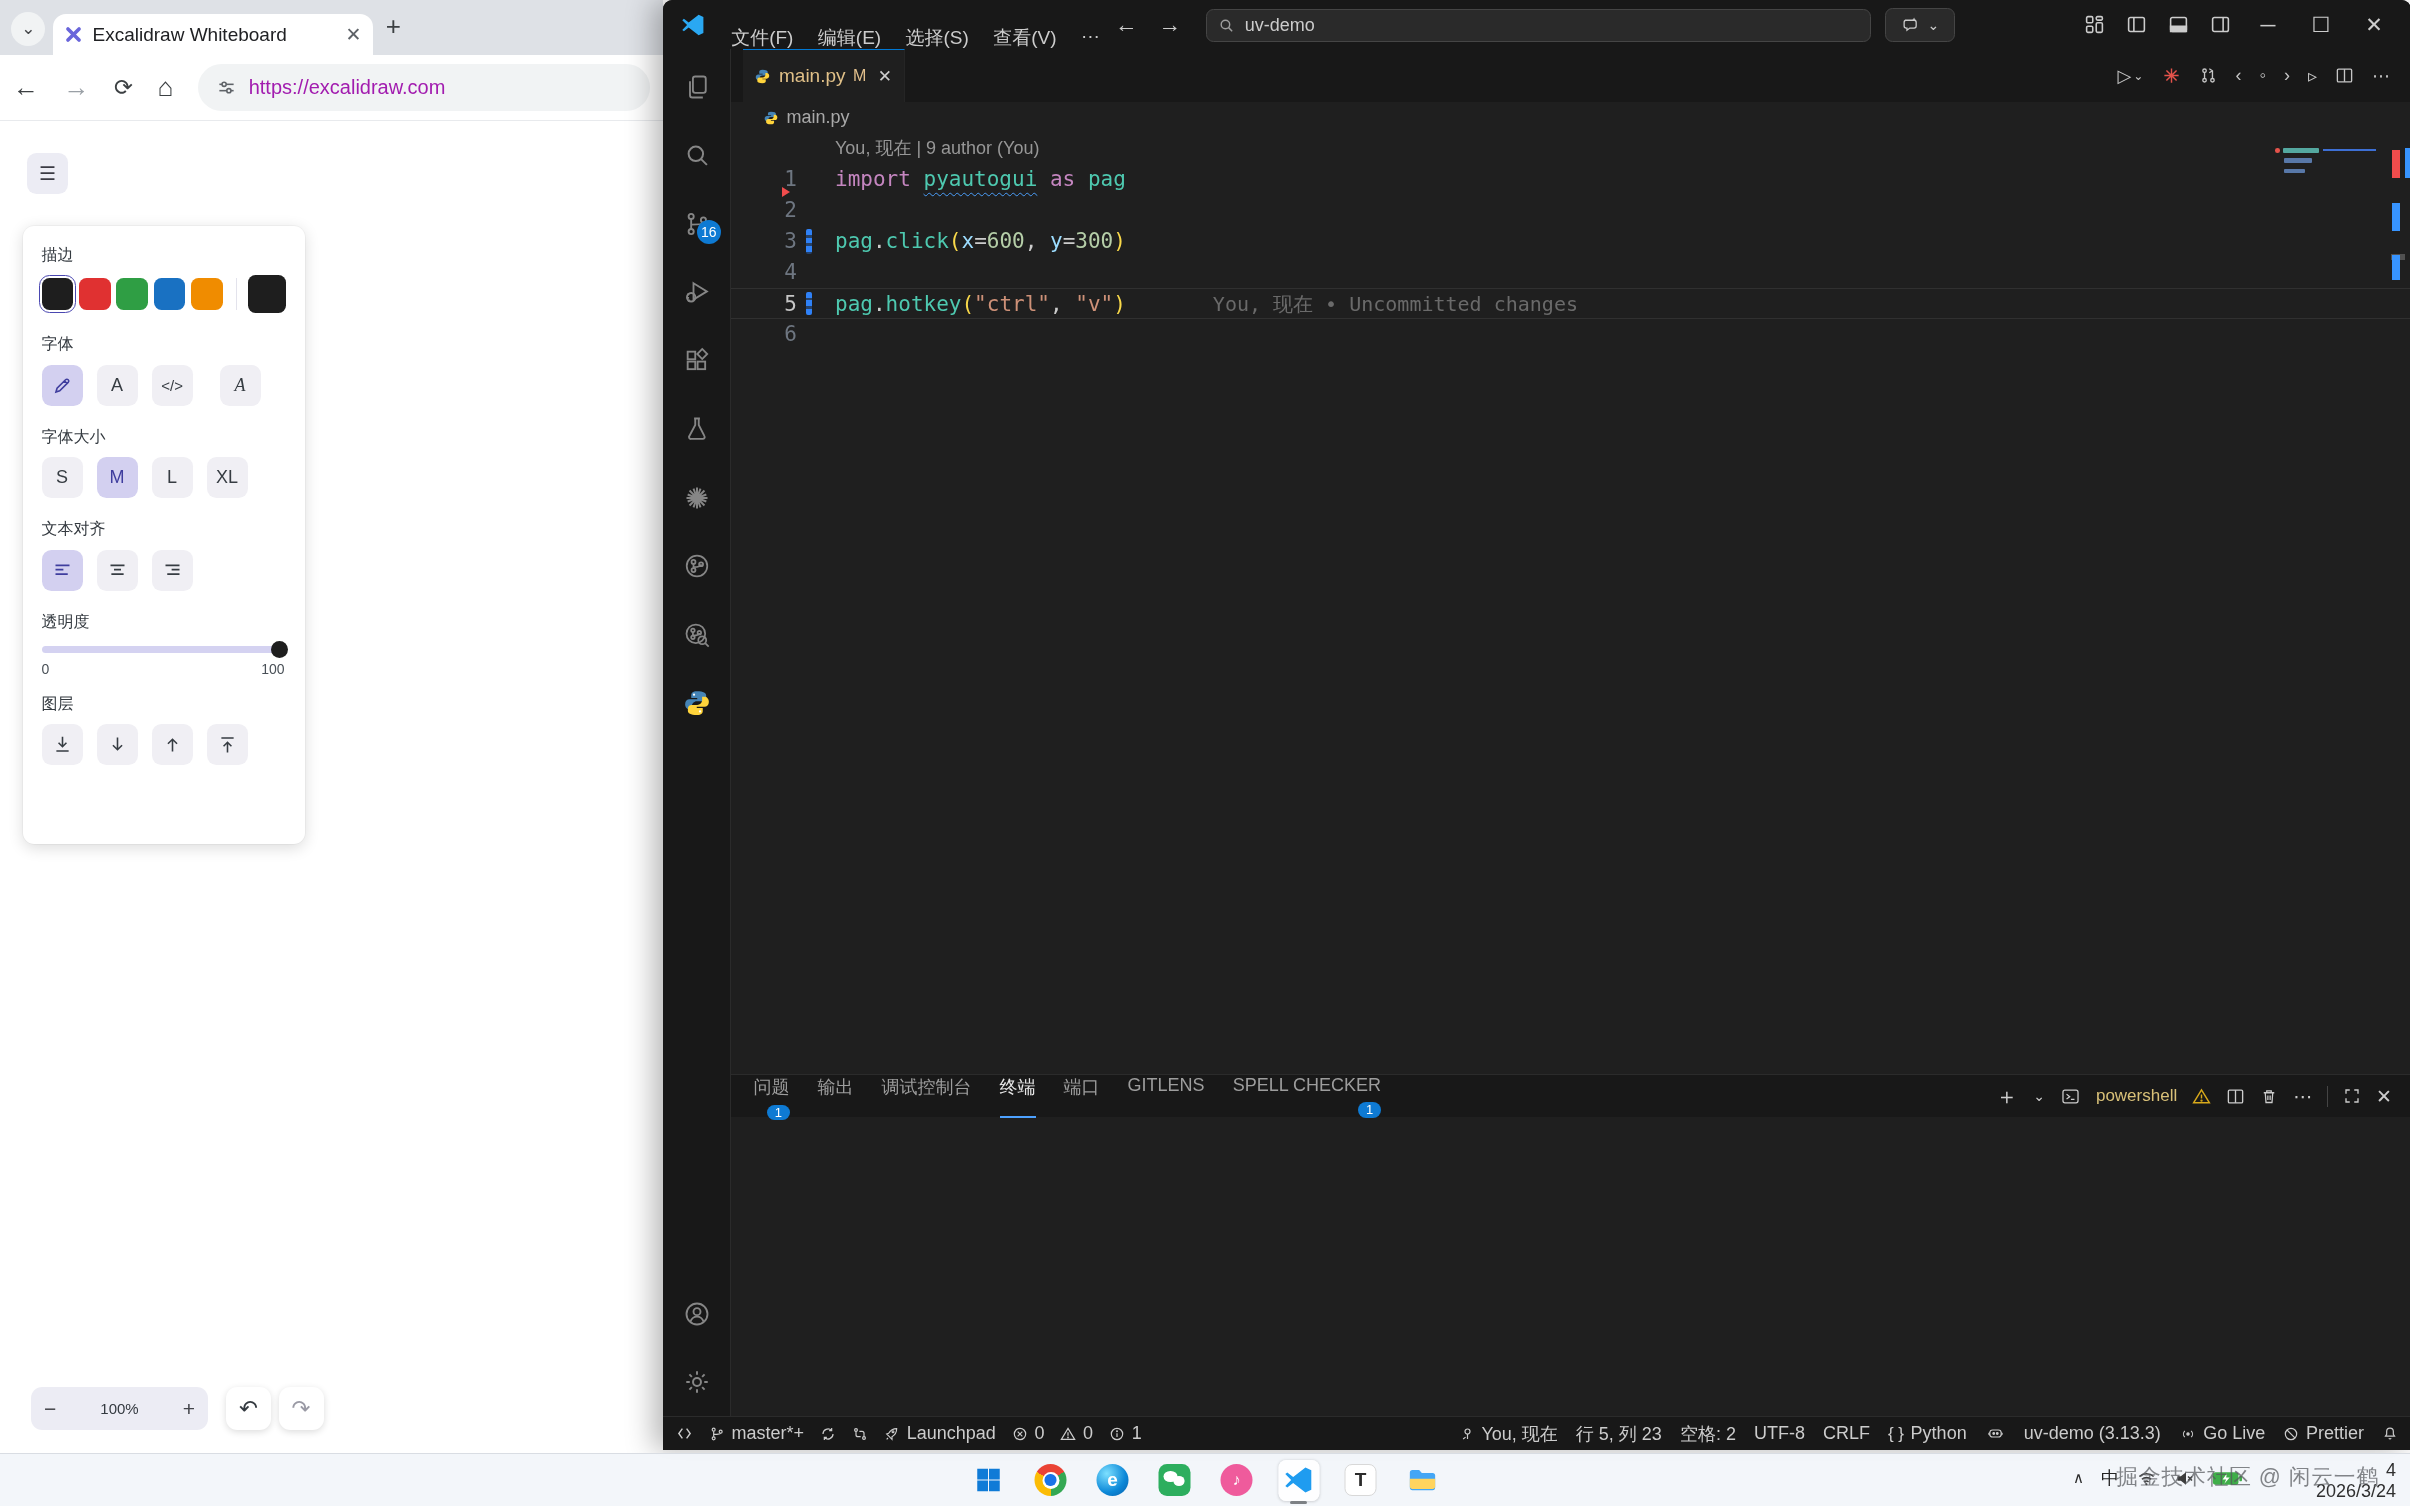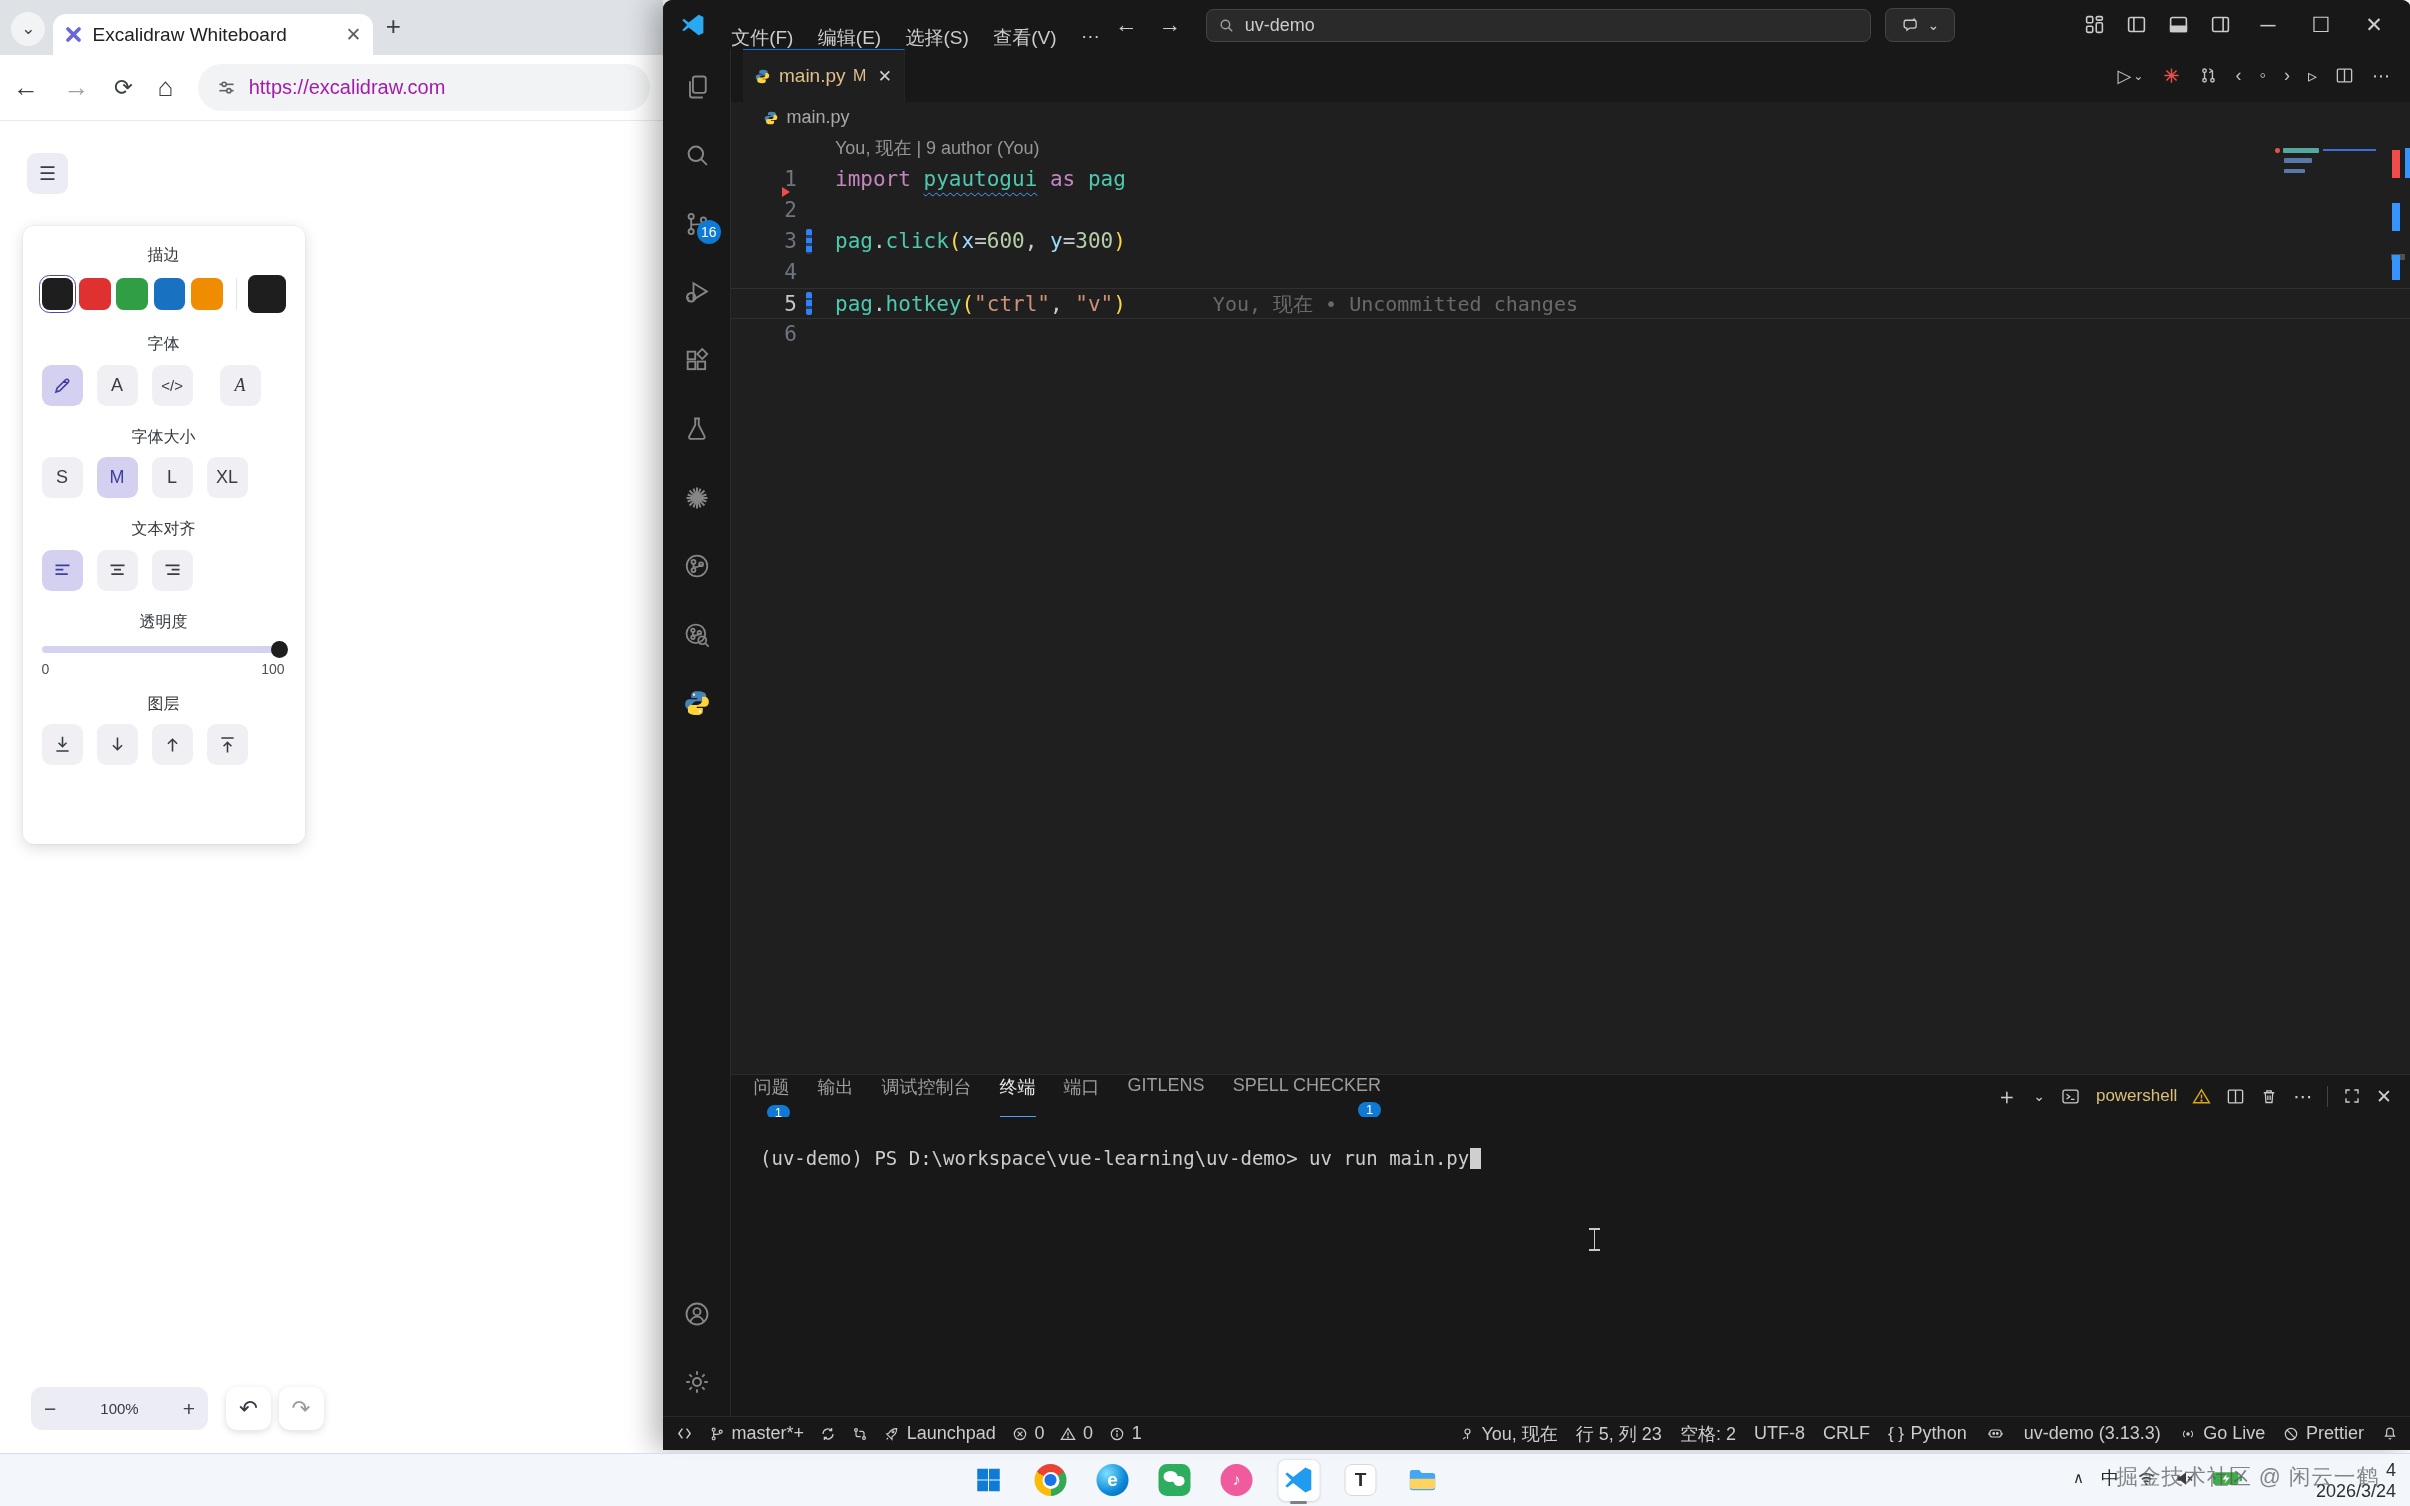--- a/index.html
+++ b/index.html
@@ -30,7 +30,7 @@
   #xpanel { left:22.6px; top:105px; width:282px; height:618px; background:#fff; border-radius:11.3px;
     box-shadow:0 3.8px 15px rgba(0,0,0,.14), 0 0 0 0.9px rgba(0,0,0,.03); padding:19px; }
   .xlabel { font-size:16px; color:#343a40; margin-bottom:9.4px; }
-  .xsec { margin-bottom:21px;text-align:center; }
+  .xsec { margin-bottom:21px; }
   .swrow { display:flex; align-items:center; }
   .sw { width:32px; height:32px; border-radius:7.5px; margin-right:5.6px; }
   .sw.sel { outline:1.4px solid #4a47b1; outline-offset:2.8px; }

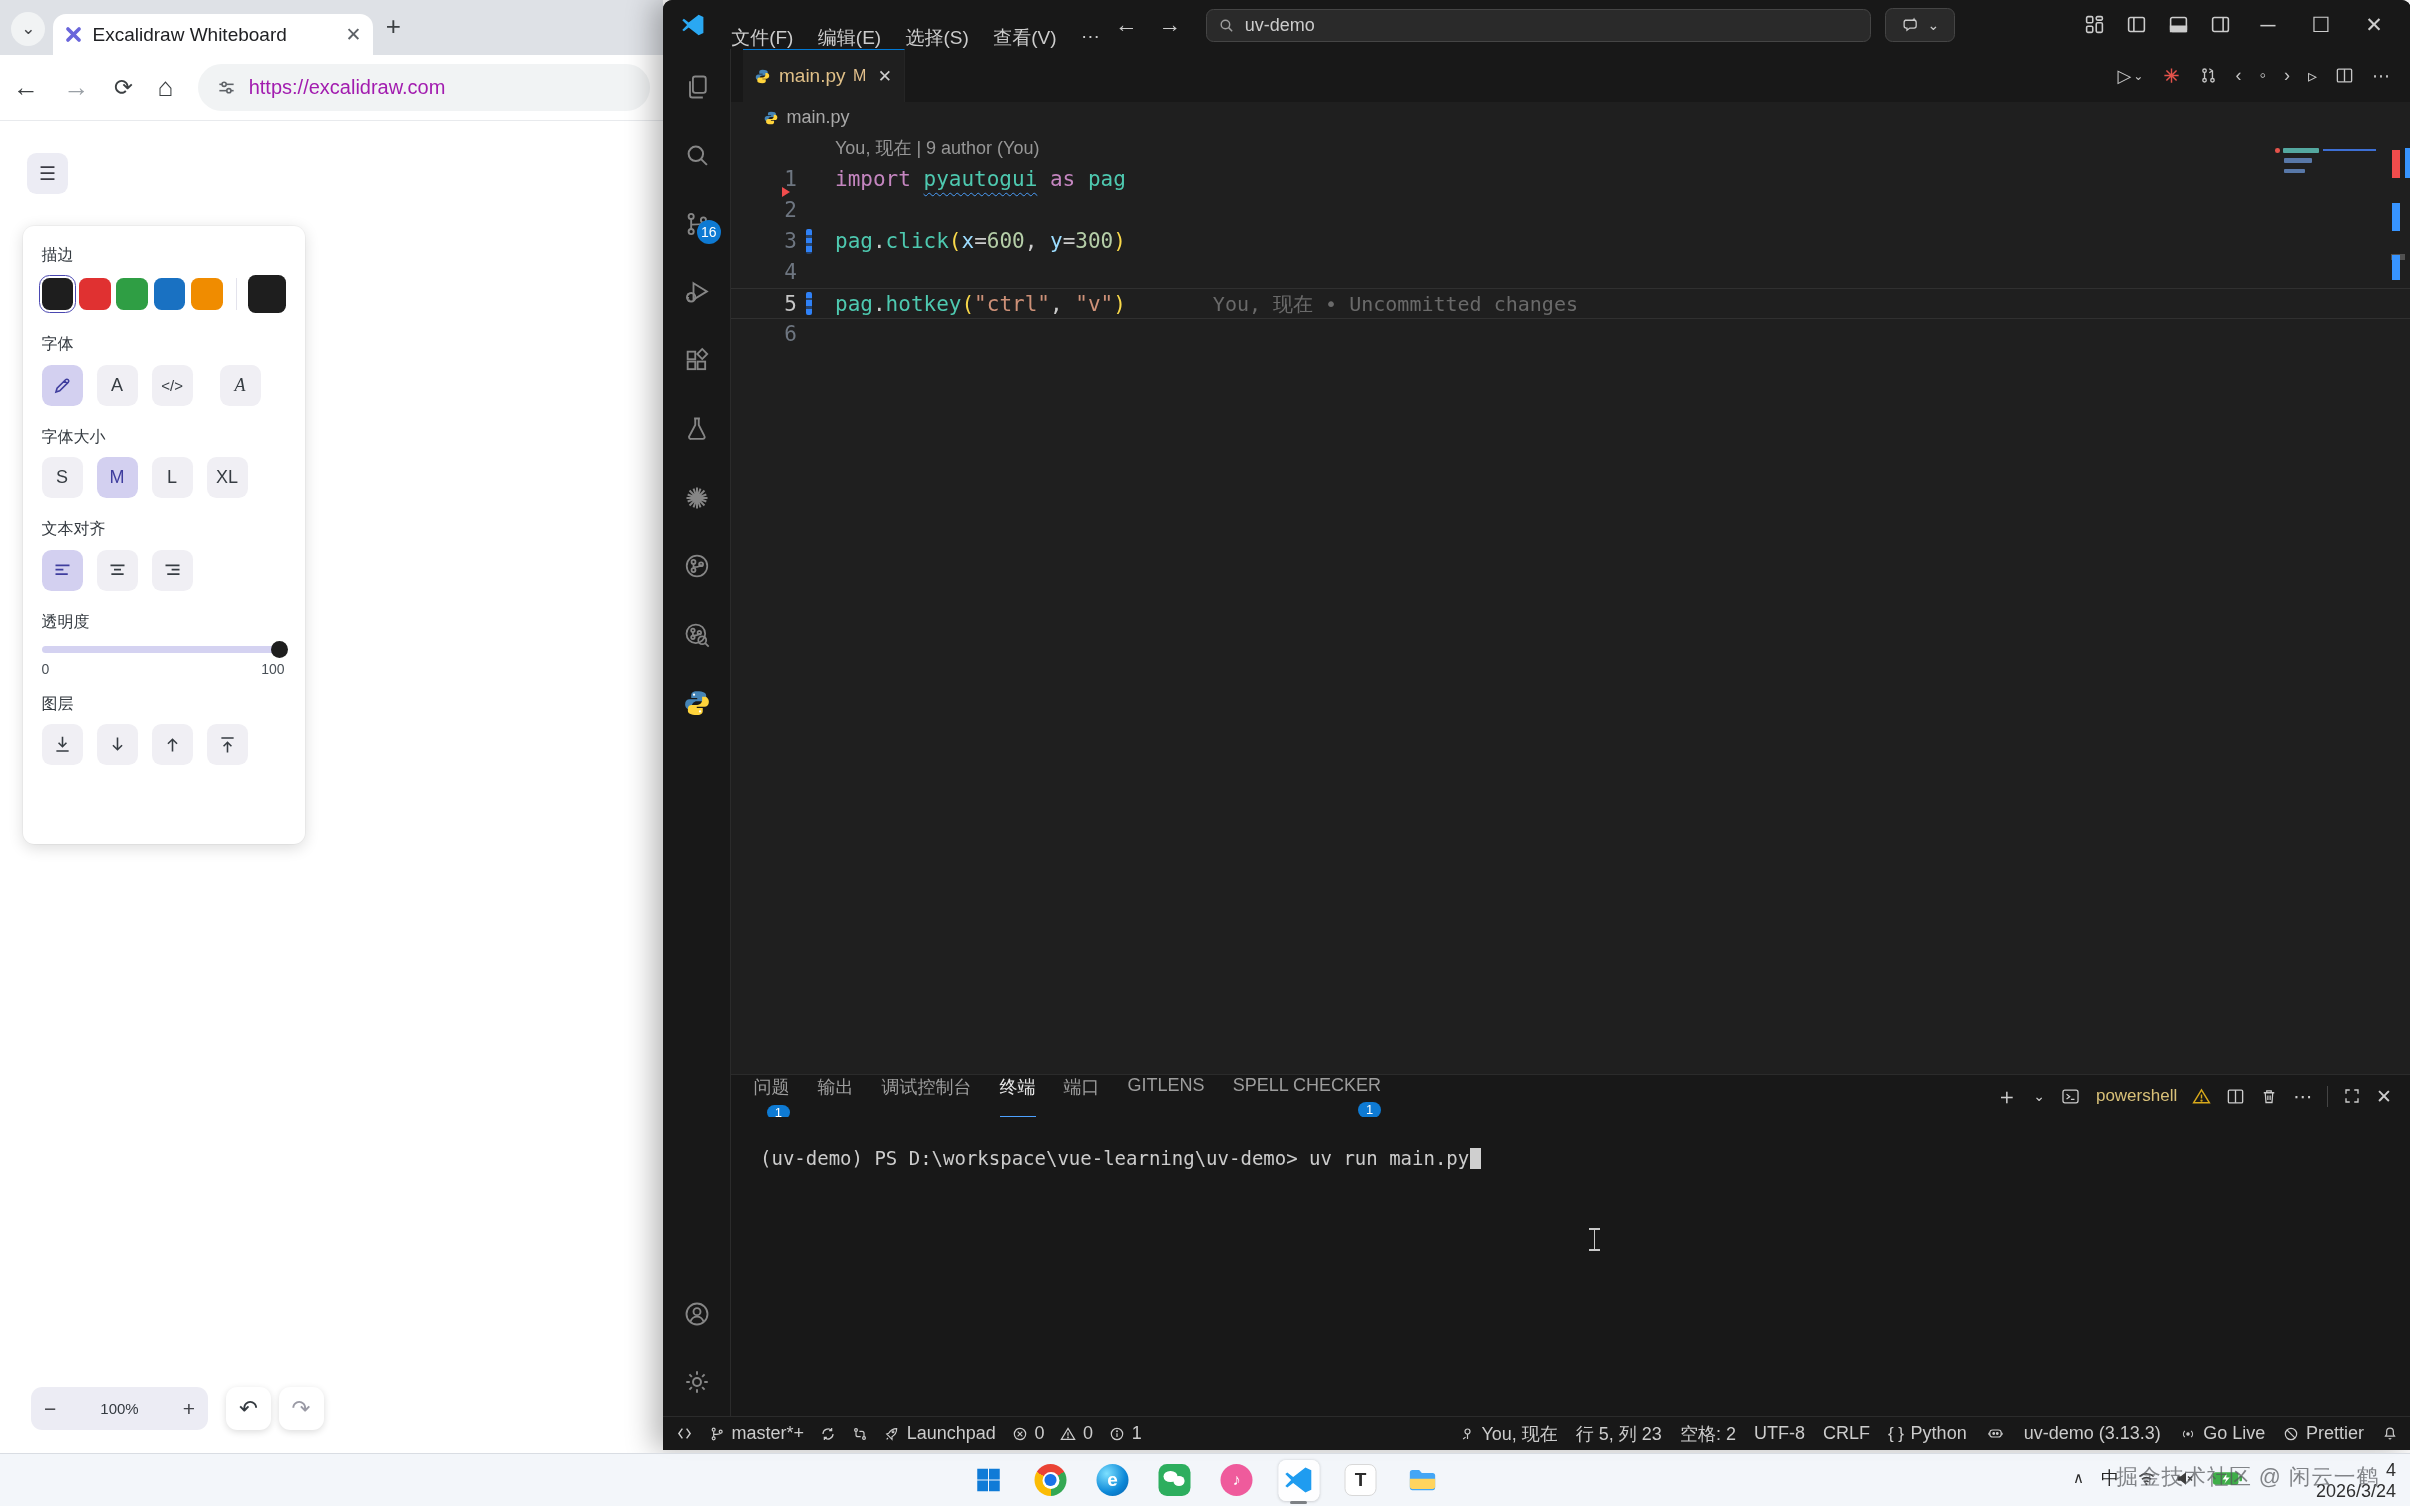--- a/index.html
+++ b/index.html
@@ -594,10 +594,6 @@
           <span style="font-size:19px">✕</span>
         </div>
       </div>
-      <div id="terminal">
-        <span>(uv-demo) PS D:\workspace\vue-learning\uv-demo&gt;</span><span> uv run main.py</span><span id="cursor-block"></span>
-        <div id="ibeam"></div>
-      </div>
     </div>
   </div>
 

